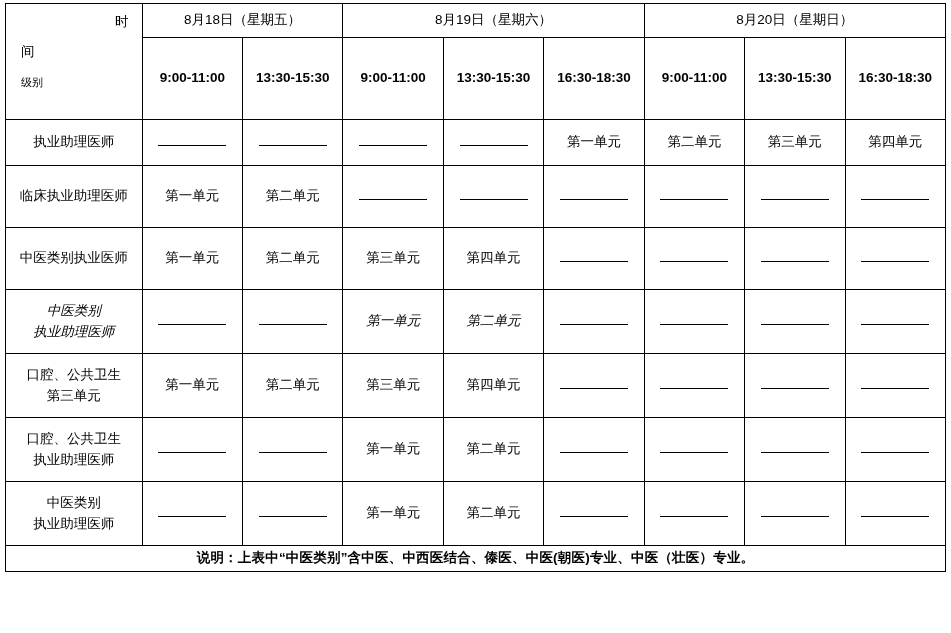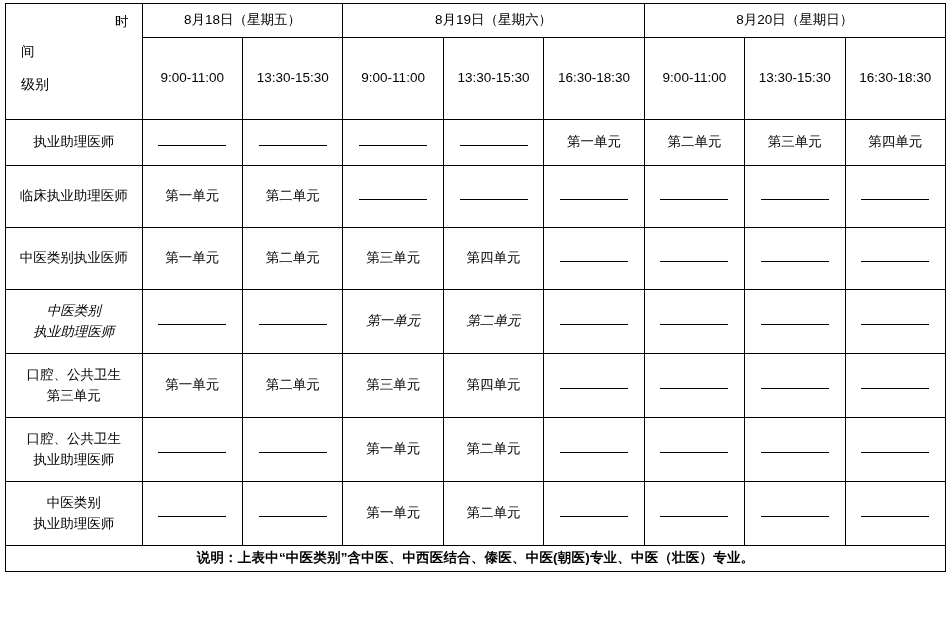--- a/index.html
+++ b/index.html
@@ -68,7 +68,7 @@
     position: absolute;
     top: 68px;
     left: 12px;
-    font-size: 14px;
+    font-size: 11px;
   }
   td.date-head {
     height: 34px;

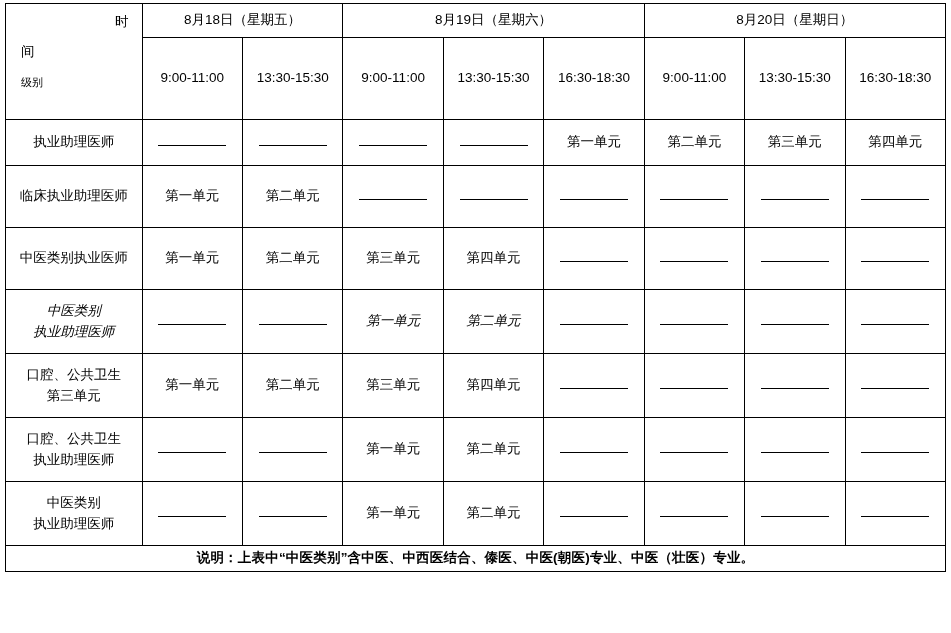--- a/index.html
+++ b/index.html
@@ -79,6 +79,7 @@
     height: 82px;
     font-size: 13px;
     line-height: 1.5;
+    font-weight: bold;
   }
   td.row-label {
     text-align: left;

